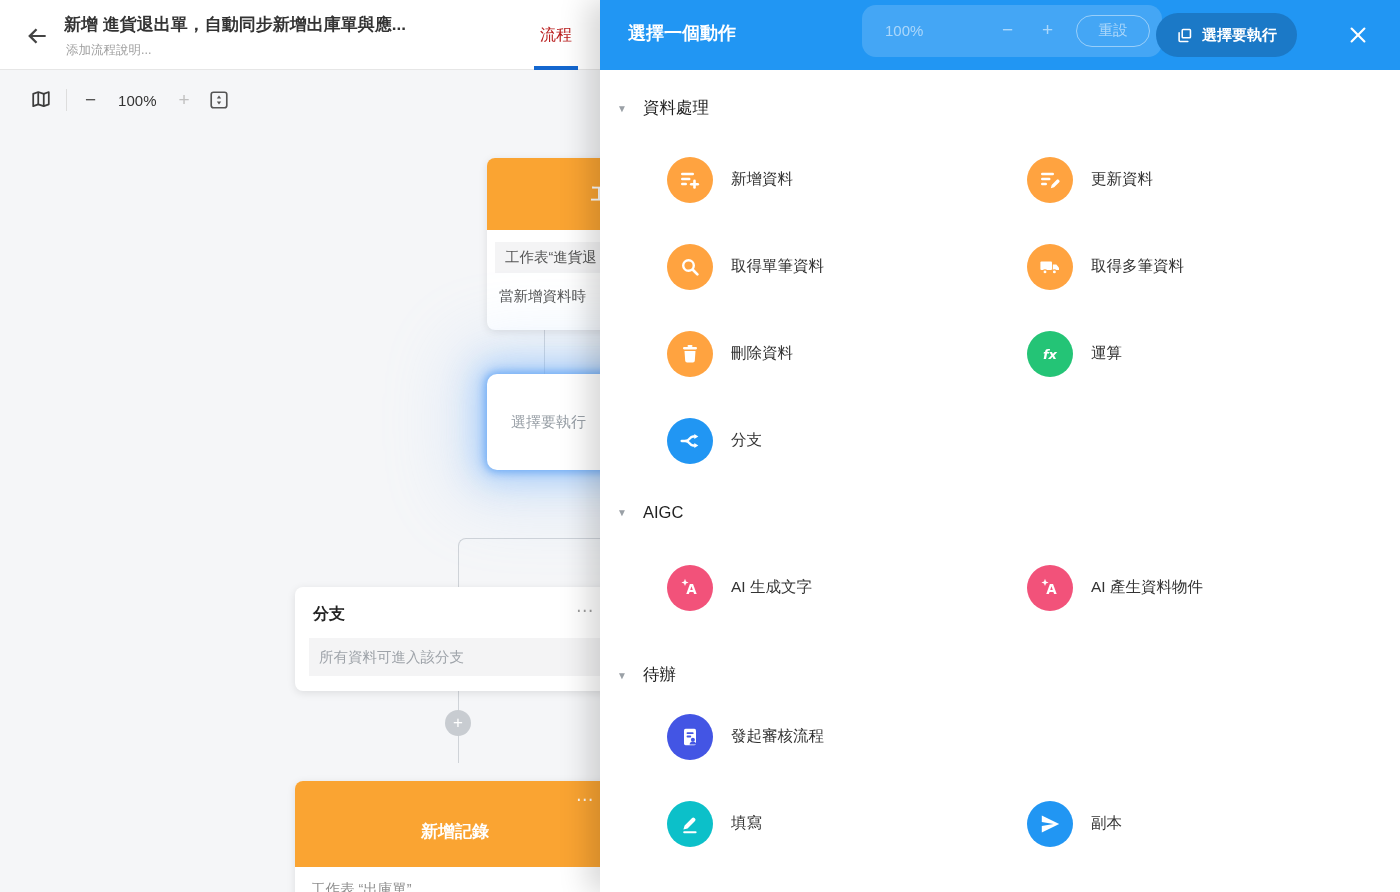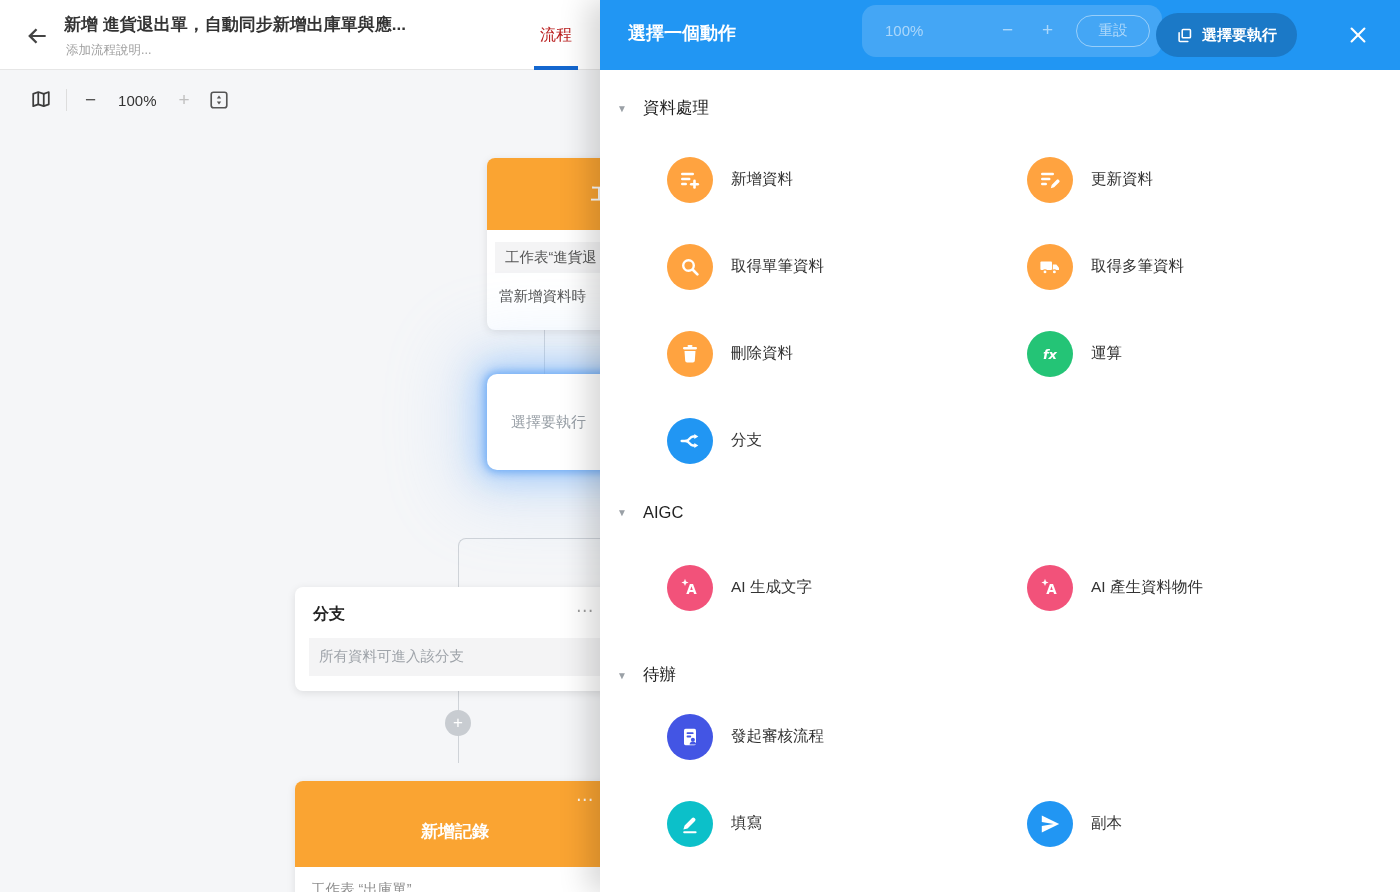--- a/index.html
+++ b/index.html
@@ -41,7 +41,7 @@
   .glow-node .ph-text { padding-left:24px; font-size:15px; color:#9aa1a8; white-space:nowrap; }
 
   .branch-title { padding:17px 0 0 18px; font-size:16px; font-weight:bold; color:#222; }
-  .branch-cond { margin:13px 14px 0 14px; background:#f4f4f5; height:38px; line-height:38px; padding-left:10px; font-size:14.5px; color:#9ea3a9; white-space:nowrap; overflow:hidden;font-family:Liberation Mono, monospace; }
+  .branch-cond { margin:13px 14px 0 14px; background:#f4f4f5; height:38px; line-height:38px; padding-left:10px; font-size:14.5px; color:#9ea3a9; white-space:nowrap; overflow:hidden; }
   .more-dots { position:absolute; font-size:17px; letter-spacing:2px; color:#9e9e9e; }
 
   .plus-btn { position:absolute; width:26px; height:26px; border-radius:50%; background:#c8ccd1; color:#fff; font-size:17px; line-height:25px; text-align:center; cursor:pointer; z-index:2; }

